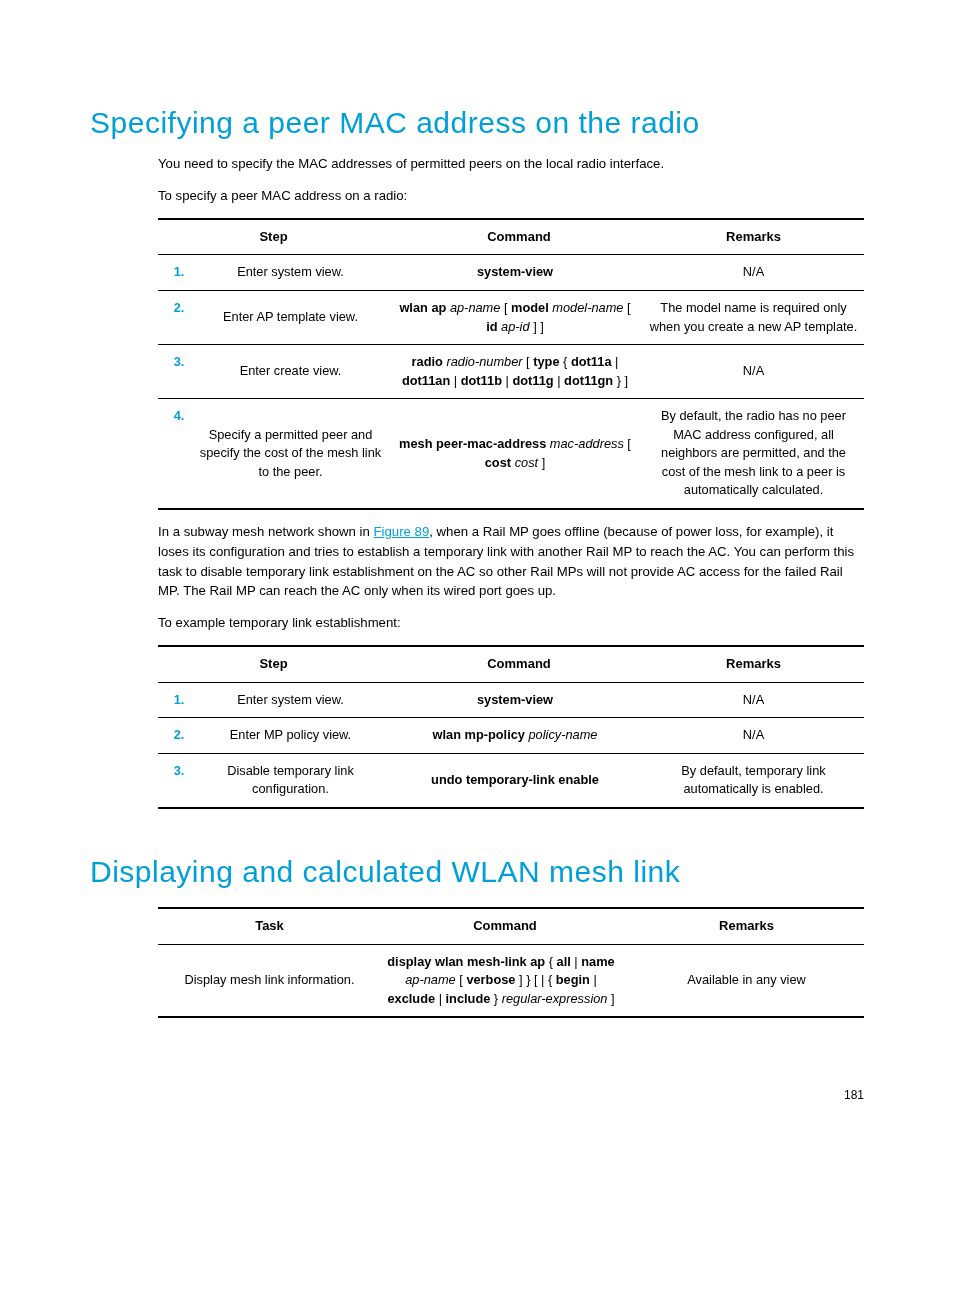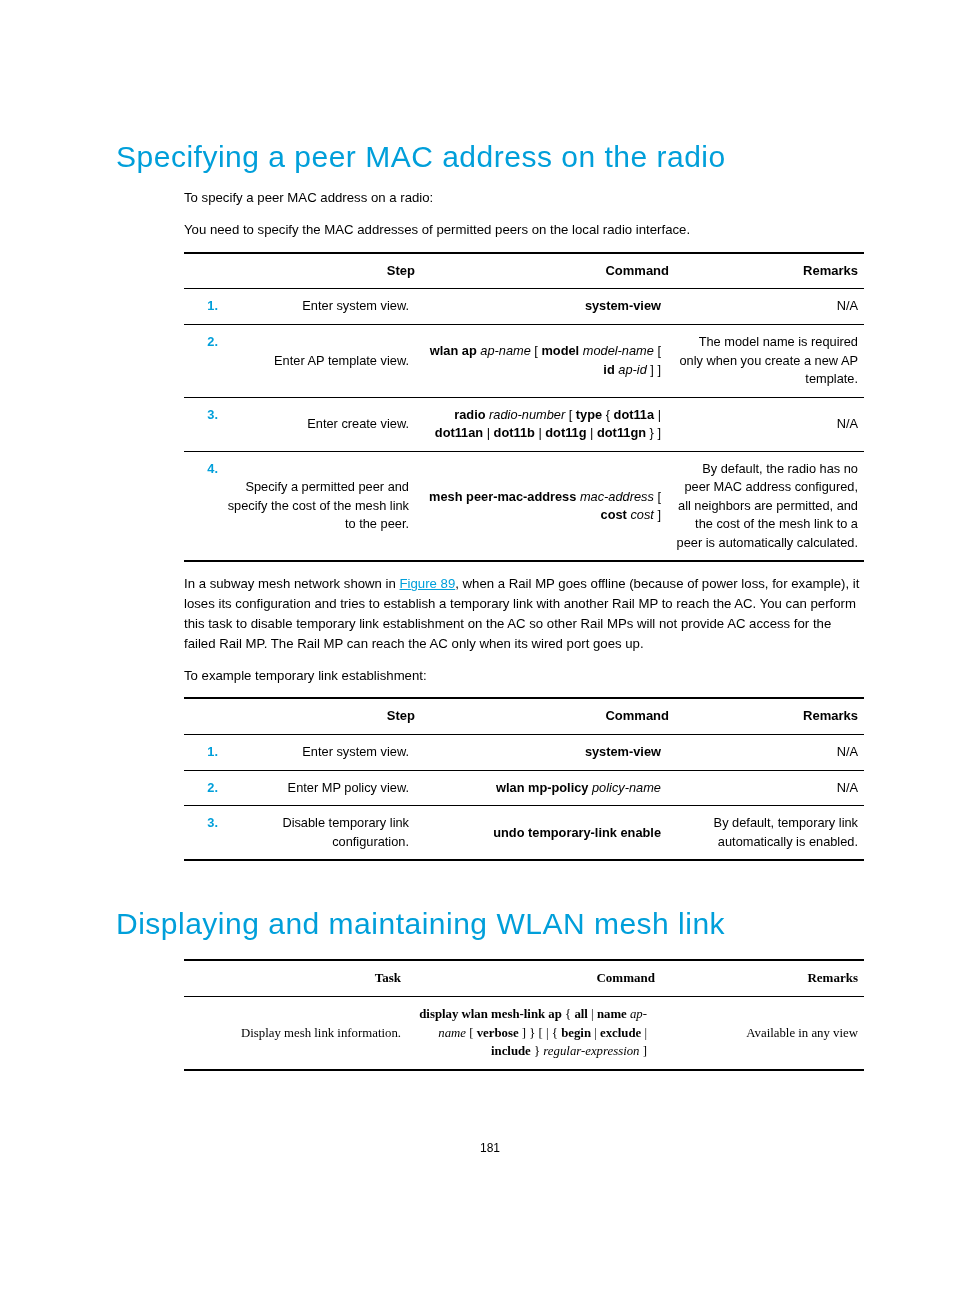--- a/index.html
+++ b/index.html
@@ -11,10 +11,9 @@
     width: 954px;
   }
   .page {
-    padding: 60px 90px 40px 116px;
+    padding: 60px 90px 40px 90px;
     box-sizing: border-box;
     width: 954px;
-    margin-top: 34px;
   }
   h1 {
     font-family: "Helvetica Neue", Arial, sans-serif;

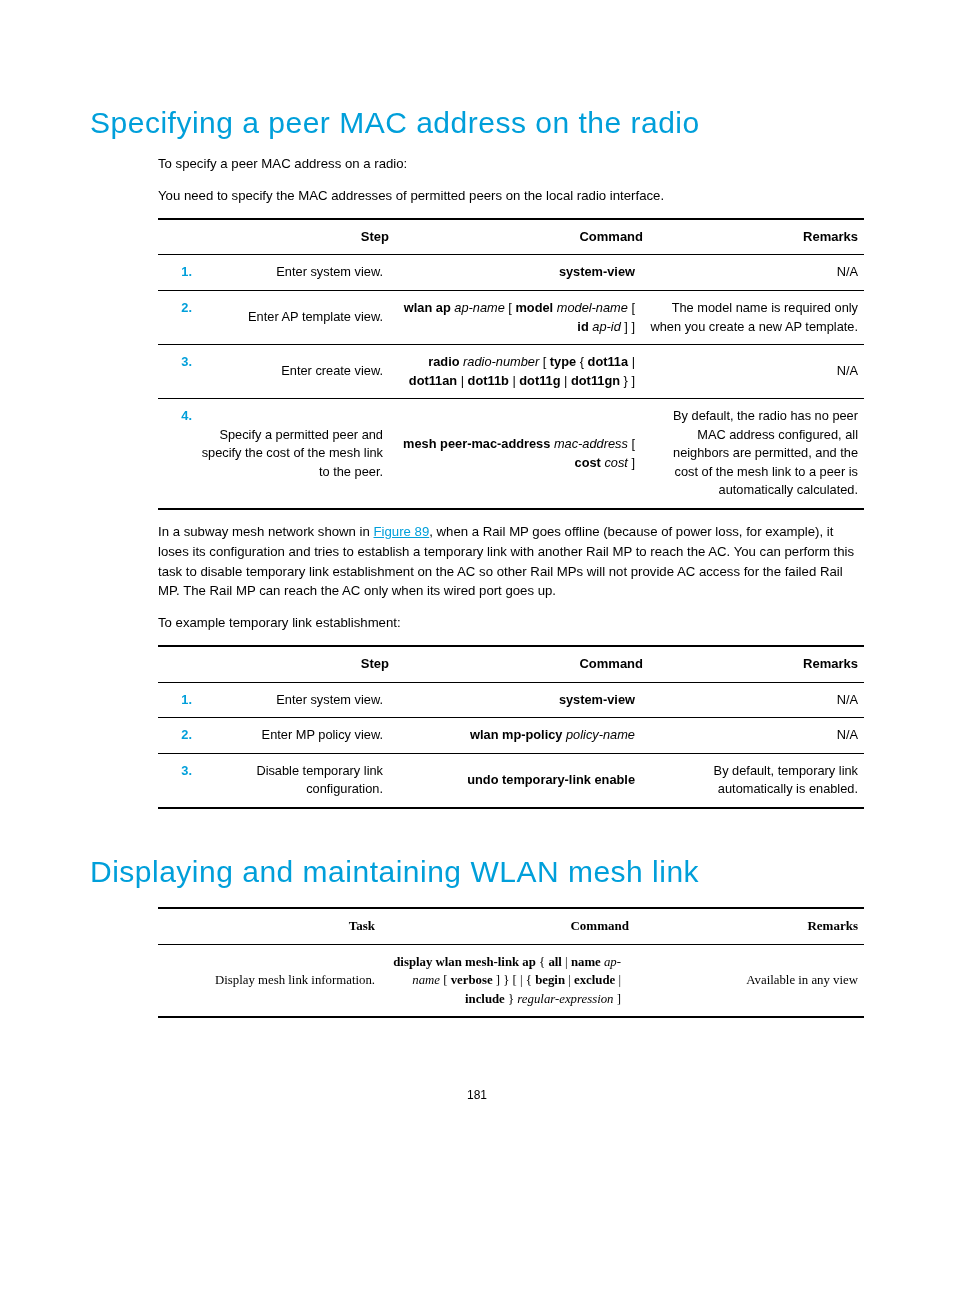--- a/index.html
+++ b/index.html
@@ -81,8 +81,8 @@
 
   <h1>Specifying a peer MAC address on the radio</h1>
   <div class="intro">
+    <p>You need to specify the MAC addresses of permitted peers on the local radio interface.</p>
     <p>To specify a peer MAC address on a radio:</p>
-    <p>You need to specify the MAC addresses of permitted peers on the local radio interface.</p>
   </div>
 
   <table>

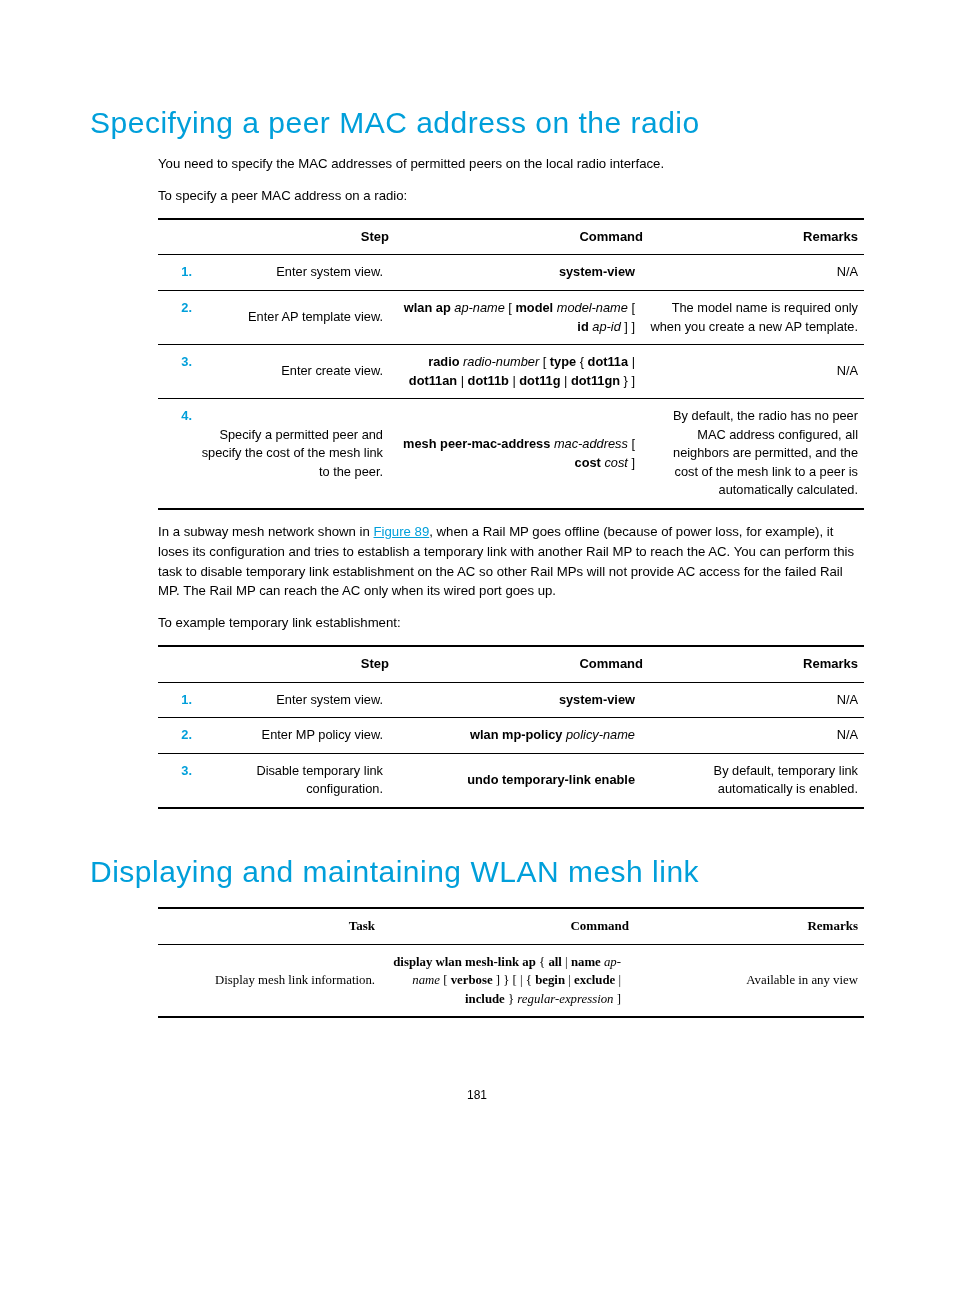--- a/index.html
+++ b/index.html
@@ -39,7 +39,7 @@
     margin-bottom: 12px;
   }
   th, td {
-    text-align: right;
+    text-align: center;
     vertical-align: middle;
     padding: 8px 6px 8px 0;
     line-height: 1.45;

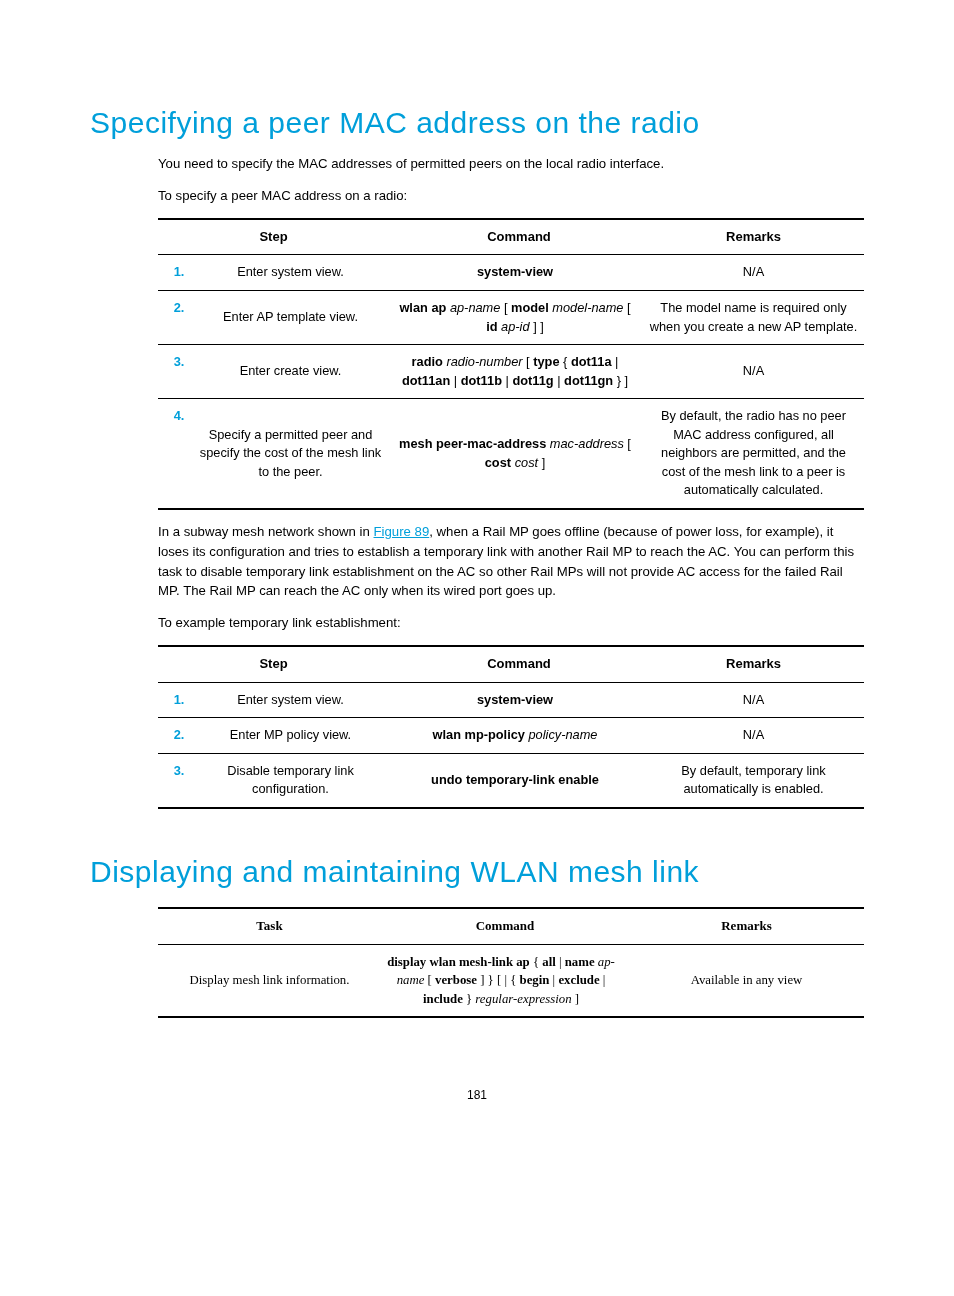--- a/index.html
+++ b/index.html
@@ -156,7 +156,7 @@
     </tbody>
   </table>
 
-  <h1>Displaying and maintaining WLAN mesh link</h1>
+  <h1>Displaying and calculated WLAN mesh link</h1>
 
   <table style="margin-top:18px;font-family:Liberation Serif, serif;">
     <thead>

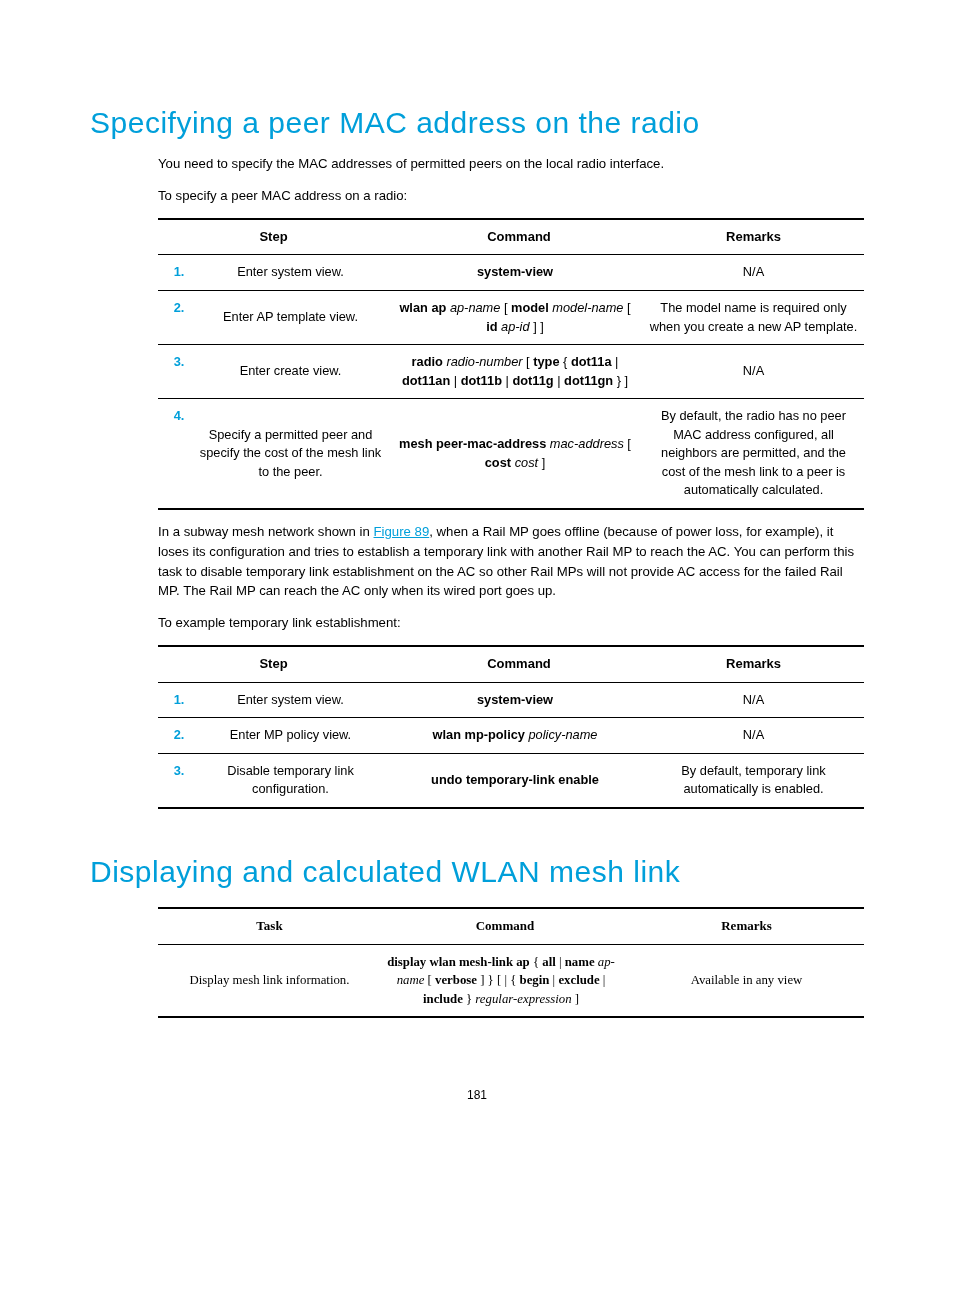--- a/index.html
+++ b/index.html
@@ -158,7 +158,7 @@
 
   <h1>Displaying and calculated WLAN mesh link</h1>
 
-  <table style="margin-top:18px;font-family:Liberation Serif, serif;">
+  <table style="margin-top:18px;">
     <thead>
       <tr>
         <th class="task-col">Task</th>

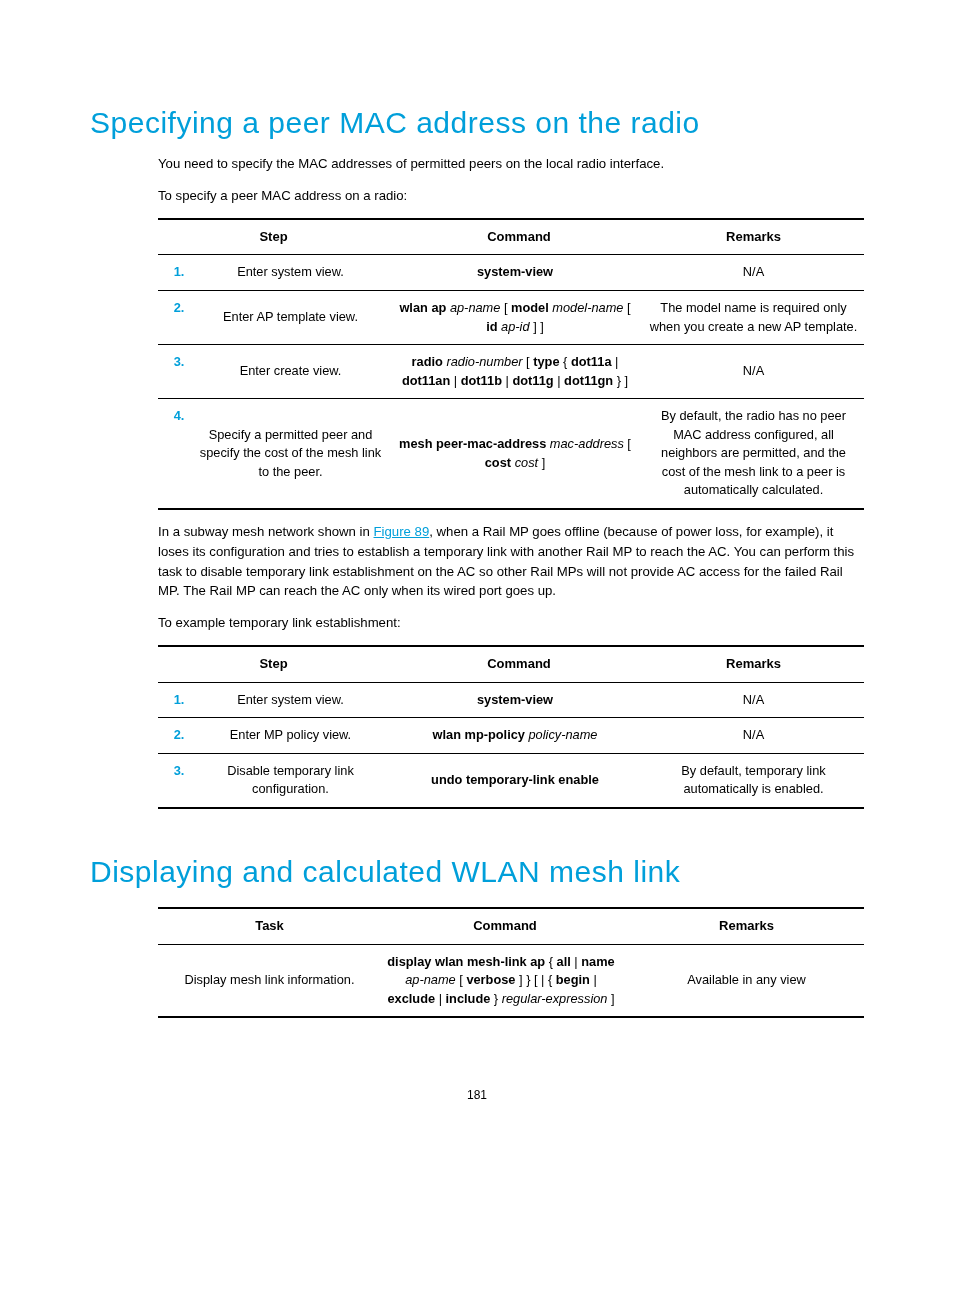--- a/index.html
+++ b/index.html
@@ -68,7 +68,7 @@
   .ital { font-style: italic; }
   .link { color: #009fda; text-decoration: underline; }
   .page-num {
-    text-align: center;
+    text-align: right;
     font-size: 12px;
     margin-top: 70px;
   }

